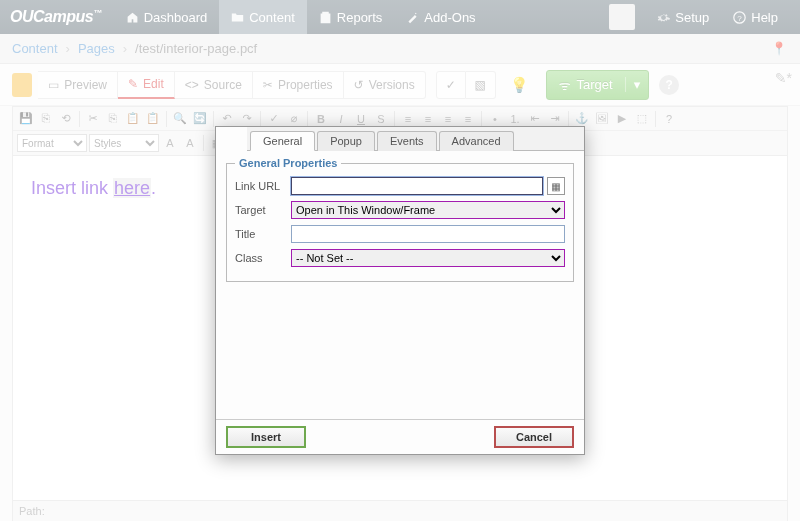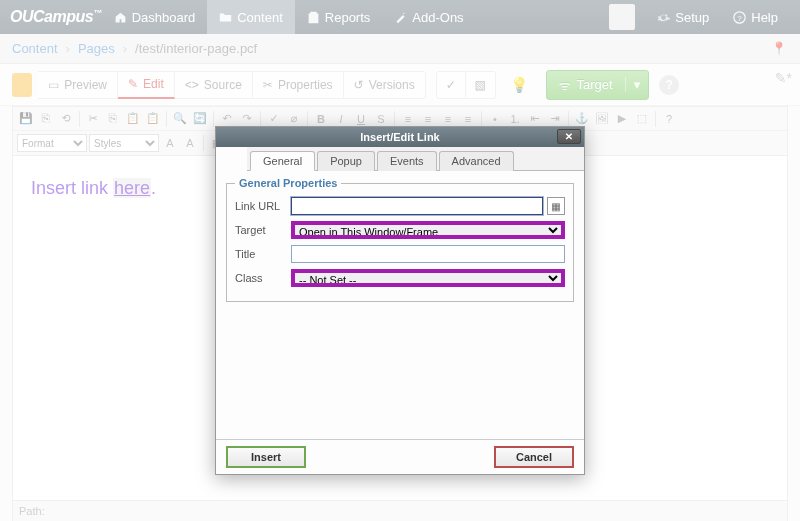--- a/index.html
+++ b/index.html
@@ -7,7 +7,7 @@
 
 
 .topnav { height: 34px; background: linear-gradient(#6f7d85, #5e6c74); display: flex; align-items: center; padding: 0 10px; color: #fff; }
-.logo { font-size: 16px; font-weight: bold; letter-spacing: -0.5px; font-style: italic; }
+.logo { font-size: 16px; font-weight: bold; letter-spacing: -0.5px; font-style: italic; margin-right: 12px; }
 .logo .ou { font-weight: 800; }
 .topnav .nav-item { display: flex; align-items: center; gap: 5px; padding: 0 12px; height: 34px; cursor: pointer; font-size: 13px; }
 .topnav .nav-item.active { background: #95a3ab; }

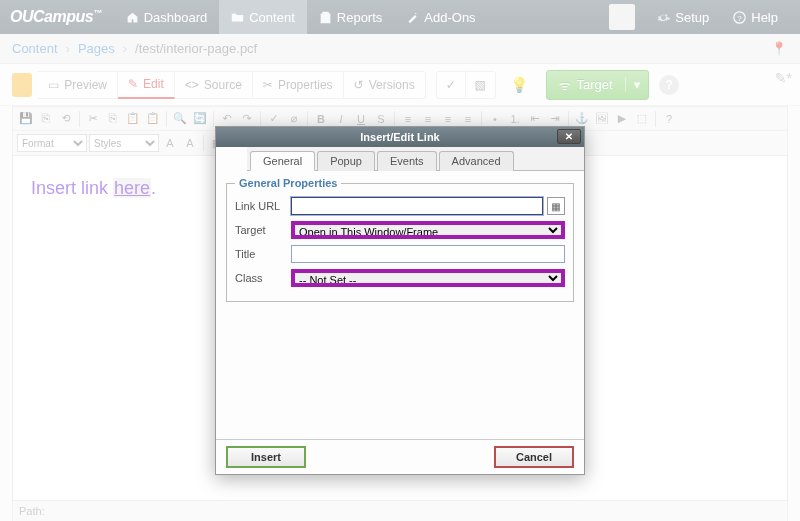--- a/index.html
+++ b/index.html
@@ -258,12 +258,6 @@
 
 <div class="overlay">
   <div class="modal">
-    <div class="titlebar">
-      <span>Insert/Edit Link</span>
-      <div class="close">
-          <span>✕</span>
-        </div>
-    </div>
     <div class="tabs">
       <div class="tab active">General</div>
       <div class="tab">Popup</div>

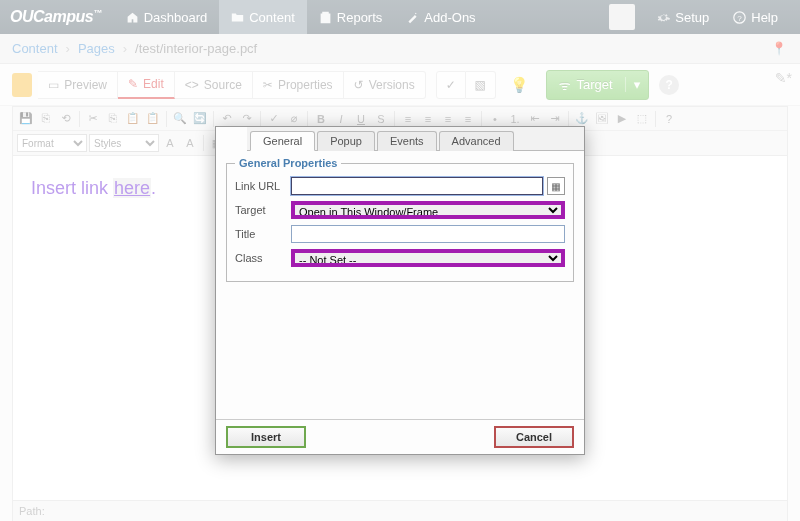--- a/index.html
+++ b/index.html
@@ -68,7 +68,7 @@
 .modal .row label { width: 56px; font-size: 11px; color: #555; }
 .modal .row input[type=text] { flex: 1; height: 18px; border: 1px solid #8fa7c6; font-size: 11px; padding: 0 3px; }
 .modal .row input.hl { border: 1px solid #446; outline: 1px solid #9bb7e4; }
-.modal .row select { flex: 1; height: 18px; font-size: 11px; border: 4px solid #a21caf; background: #f0f0f0; }
+.modal .row select { flex: 1; height: 18px; font-size: 11px; border: 1px solid #a21caf; background: #f0f0f0; }
 .modal .row .browse { width: 18px; height: 18px; margin-left: 4px; border: 1px solid #999; display: flex; align-items: center; justify-content: center; font-size: 10px; cursor: pointer; background: #fff; }
 .modal .footer { display: flex; justify-content: space-between; padding: 6px 10px; border-top: 1px solid #ccc; }
 .modal .footer button { width: 80px; height: 22px; font-size: 11px; font-weight: bold; cursor: pointer; }

